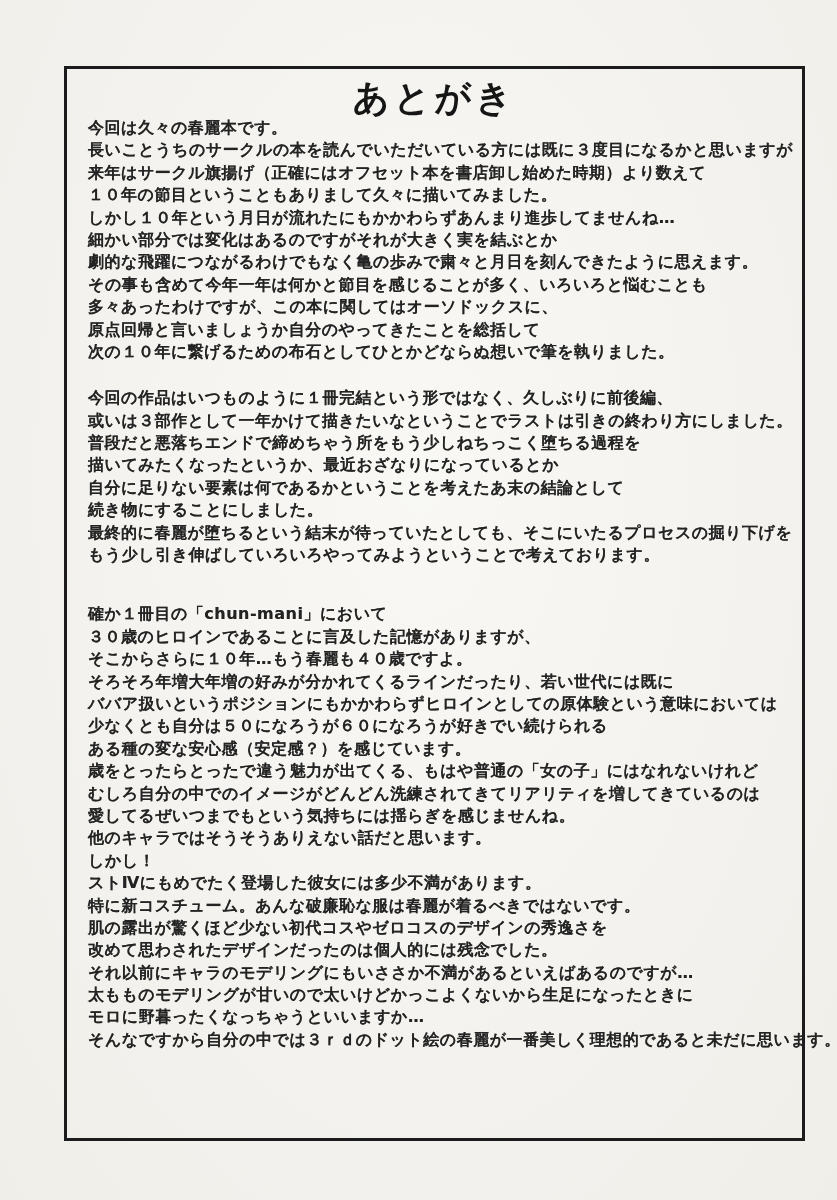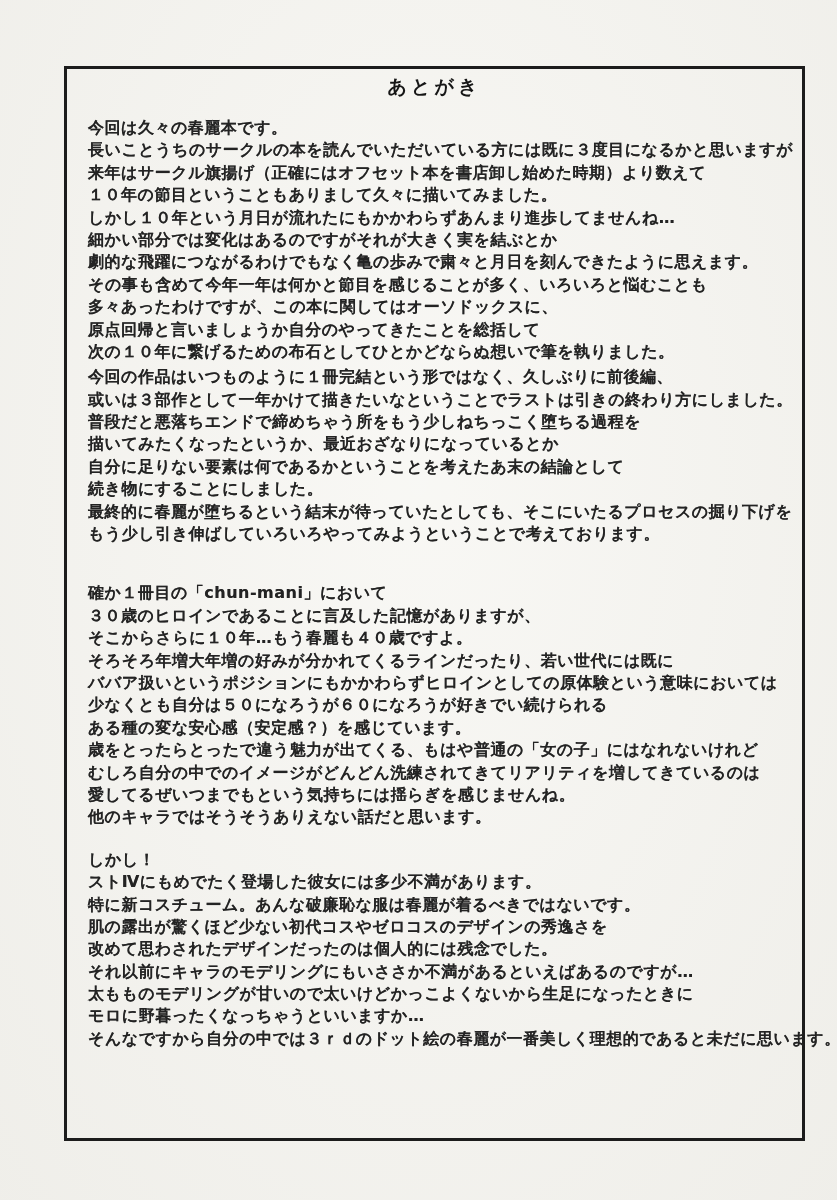--- a/index.html
+++ b/index.html
@@ -36,7 +36,7 @@
     left: 0;
     right: 0;
     text-align: center;
-    font-size: 19px;
+    font-size: 36px;
     font-weight: 700;
     letter-spacing: 4px;
     color: #161616;

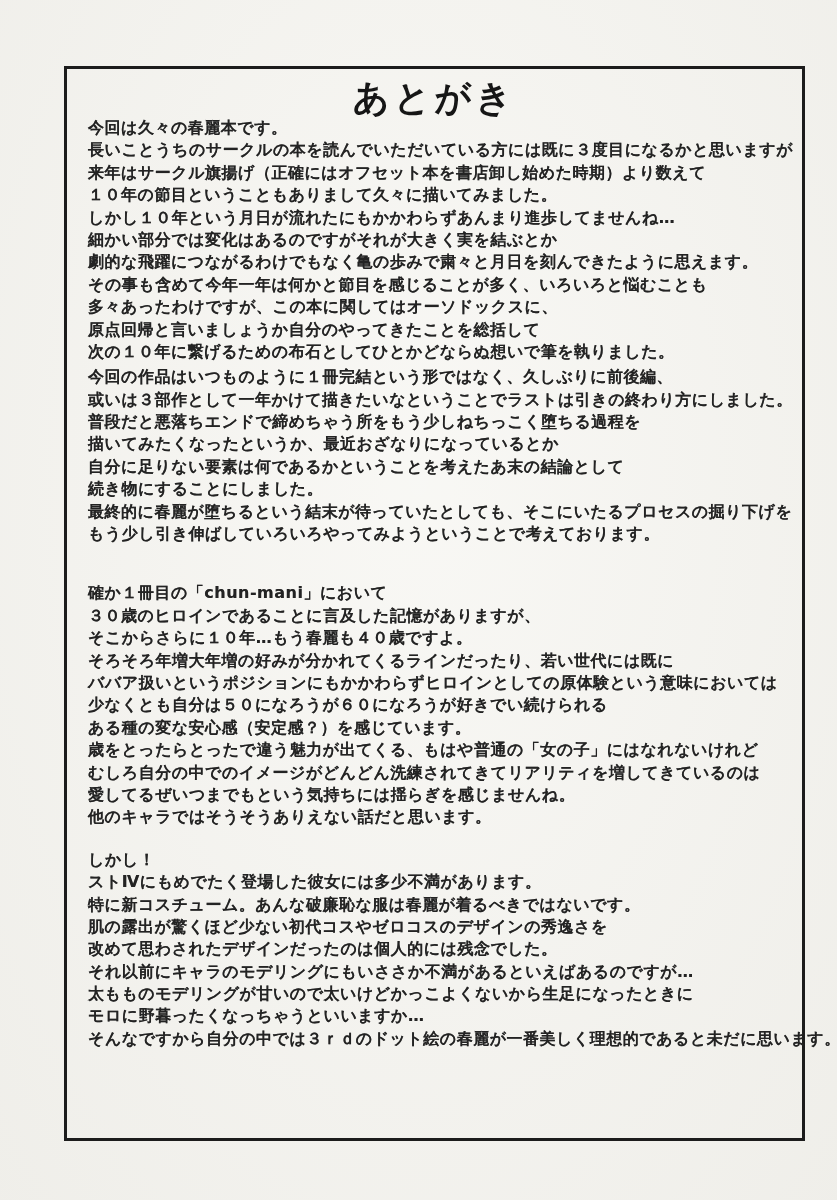--- a/index.html
+++ b/index.html
@@ -50,7 +50,7 @@
   .para {
     margin: 0;
   }
-  .para + .para-gap-1 { margin-top: 3px; }
+  .para + .para-gap-1 { margin-top: 24px; }
   .para + .para-gap-2 { margin-top: 37px; }
   .para + .para-gap-3 { margin-top: 20px; }
   .line {

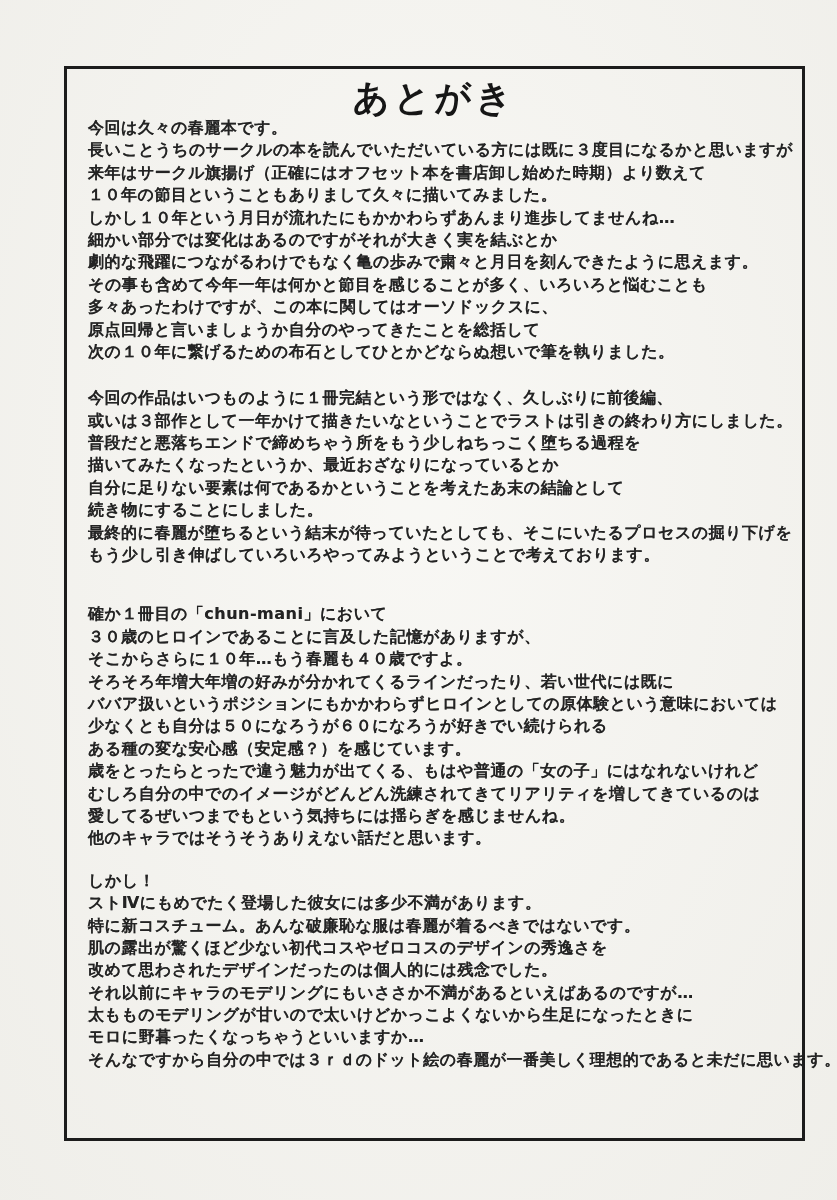--- a/index.html
+++ b/index.html
@@ -52,7 +52,7 @@
   }
   .para + .para-gap-1 { margin-top: 24px; }
   .para + .para-gap-2 { margin-top: 37px; }
-  .para + .para-gap-3 { margin-top: 20px; }
+  .para + .para-gap-3 { }
   .line {
     height: 22.4px;
     line-height: 22.4px;

